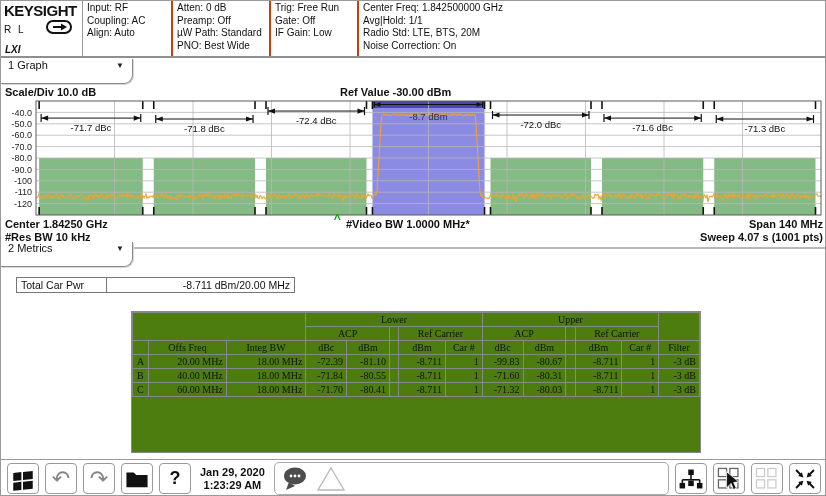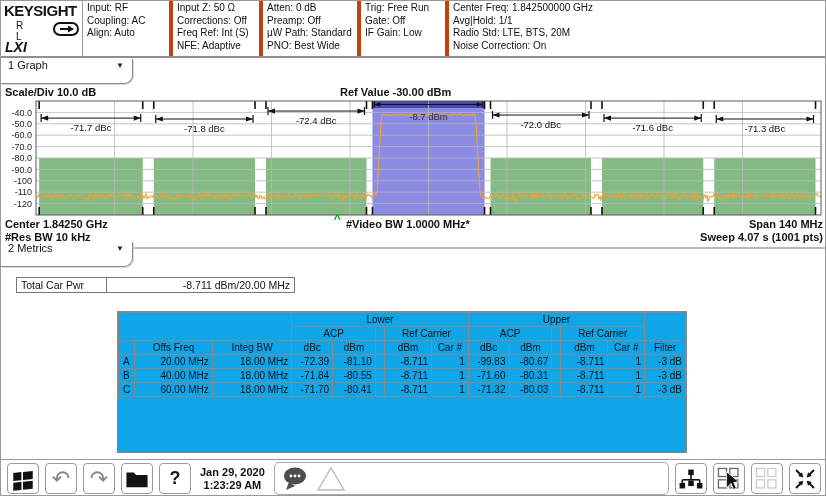--- a/index.html
+++ b/index.html
@@ -10,7 +10,7 @@
   
   #header { position:absolute; top:0; left:0; width:826px; height:57px;
             display:flex; border-bottom:2px solid #8f8f8f; background:#fff; }
-  .hcell { border-right:4px solid #c2410c; padding:1px 4px 0 4px; font-size:10px;
+  .hcell { border-right:2px solid #c2410c; padding:1px 4px 0 4px; font-size:10px;
            line-height:12.5px; white-space:nowrap; overflow:hidden; }
   #logo-cell { width:82px; flex:none; border-right:1px solid #9a9a9a; padding:1px 3px; position:relative; }
   #brand { font-weight:bold; font-size:15px; letter-spacing:-0.5px; }

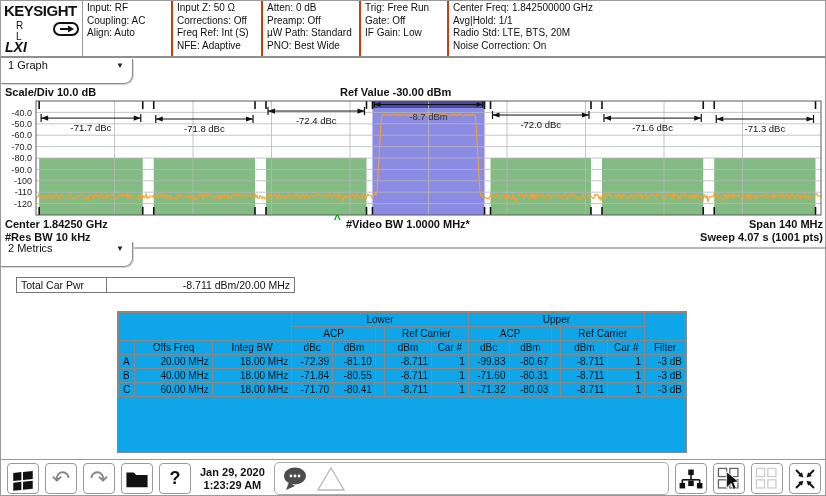--- a/index.html
+++ b/index.html
@@ -97,12 +97,6 @@
           <div>Input: RF</div>
           <div>Coupling: AC</div>
           <div>Align: Auto</div>
-        </div>
-        <div class="hcell hc1">
-          <div>Input Z: 50 Ω</div>
-          <div>Corrections: Off</div>
-          <div>Freq Ref: Int (S)</div>
-          <div>NFE: Adaptive</div>
         </div>
         <div class="hcell hc2">
           <div>Atten: 0 dB</div>

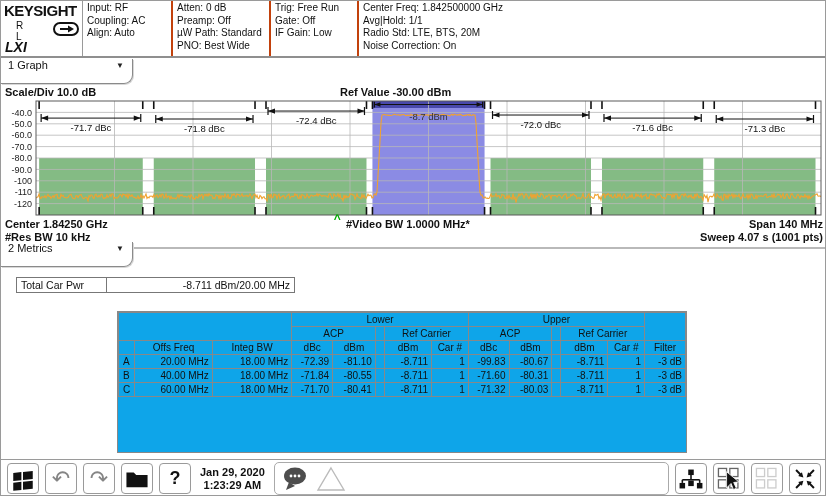--- a/index.html
+++ b/index.html
@@ -14,7 +14,7 @@
            line-height:12.5px; white-space:nowrap; overflow:hidden; }
   #logo-cell { width:82px; flex:none; border-right:1px solid #9a9a9a; padding:1px 3px; position:relative; }
   #brand { font-weight:bold; font-size:15px; letter-spacing:-0.5px; }
-  #mode-row { display:flex; align-items:center; gap:20px; margin-top:1px;margin-left:12px; }
+  #mode-row { display:flex; align-items:center; gap:20px; margin-top:1px; }
   #mode-label { font-size:10px; letter-spacing:2px; }
   #lxi-label { position:absolute; bottom:1px; left:4px; font-size:14px; font-style:italic; font-weight:bold; }
   #header-cells { display:flex; flex:1; }

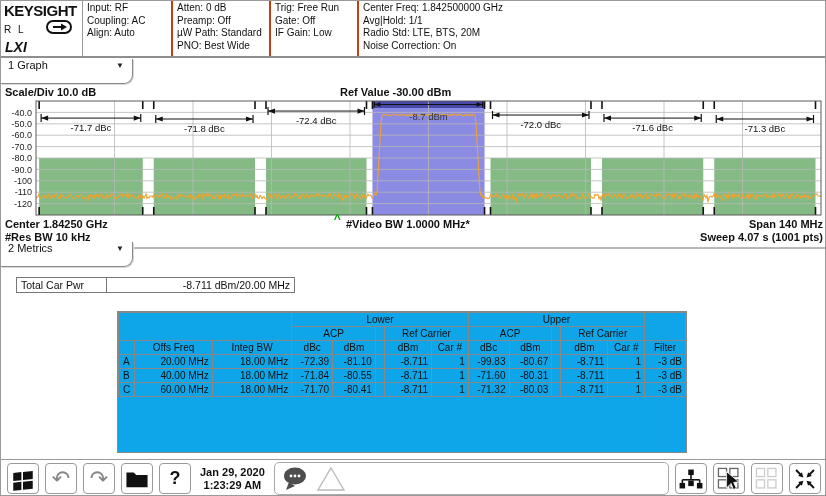--- a/index.html
+++ b/index.html
@@ -16,7 +16,7 @@
   #brand { font-weight:bold; font-size:15px; letter-spacing:-0.5px; }
   #mode-row { display:flex; align-items:center; gap:20px; margin-top:1px; }
   #mode-label { font-size:10px; letter-spacing:2px; }
-  #lxi-label { position:absolute; bottom:1px; left:4px; font-size:14px; font-style:italic; font-weight:bold; }
+  #lxi-label { position:absolute; bottom:1px; left:4px; font-size:10px; font-style:italic; font-weight:bold; }
   #header-cells { display:flex; flex:1; }
   .hc0 { width:90px; } .hc1 { width:90px; } .hc2 { width:98px; } .hc3 { width:88px; }
   .hc4 { flex:1; border-right:none; }

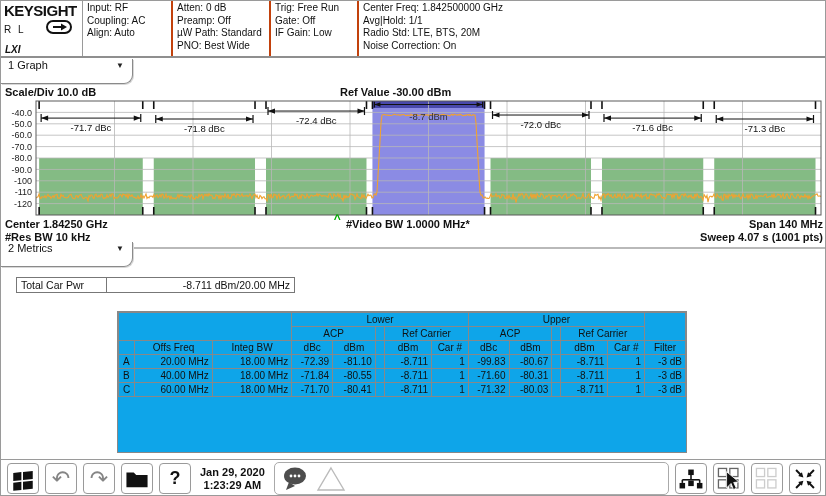--- a/index.html
+++ b/index.html
@@ -50,8 +50,8 @@
   #summary-table .sl { width:90px; }
   #summary-table .sv { width:188px; text-align:right; }
 
-  #acp-box { position:absolute; top:310px; left:116px; width:570px; height:142px;
-             border:1px solid #888; background:#0ea5e9; }
+  #acp-box { position:absolute; top:310px; left:130px; width:570px; height:142px;
+             border:1px solid #888; background:#4d7c0f;font-family:Liberation Serif, serif; }
   #acp-table { width:100%; border-collapse:collapse; table-layout:fixed; font-size:10px; }
   #acp-table td { border:1px solid #888; height:13.5px; line-height:13px; padding:0 3px;
                   text-align:right; overflow:hidden; white-space:nowrap; }

